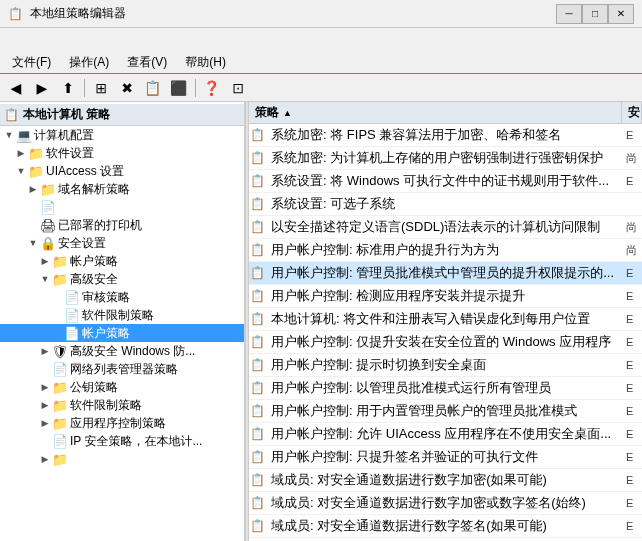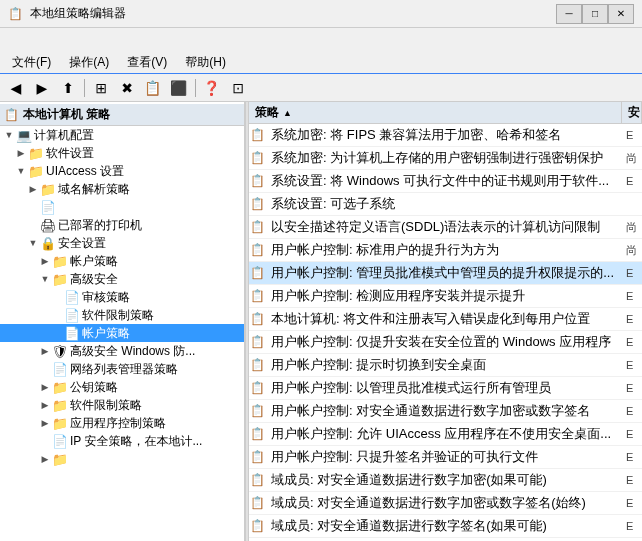--- a/index.html
+++ b/index.html
@@ -488,7 +488,7 @@
   </div>
         <div class="list-row">
     <div class="list-cell cell-icon">📋</div>
-    <div class="list-cell col-policy-cell">用户帐户控制: 对安全通道数据进行数字加密或数字签名</div>
+    <div class="list-cell col-policy-cell">用户帐户控制: 用于内置管理员帐户的管理员批准模式</div>
     <div class="list-cell col-setting-cell">E</div>
   </div>
         <div class="list-row">

